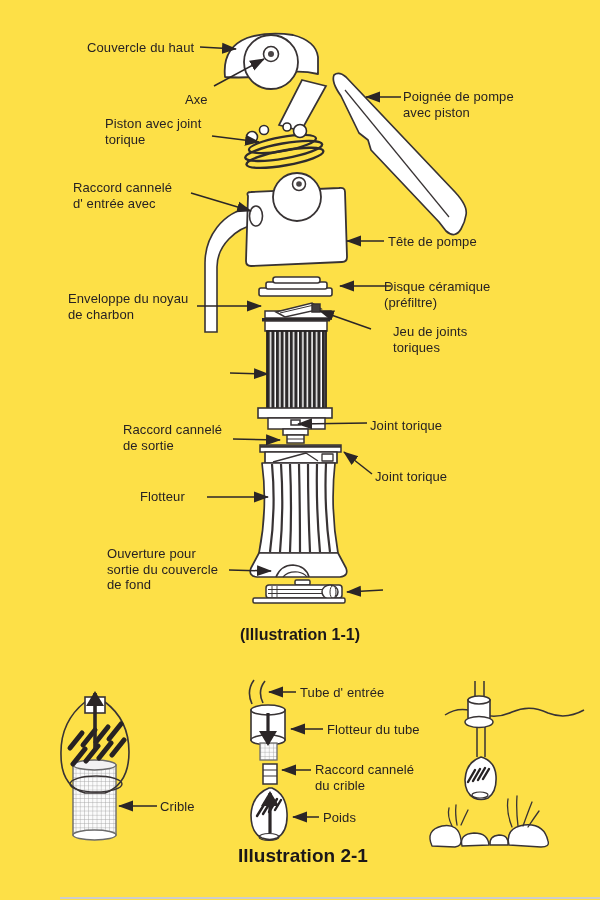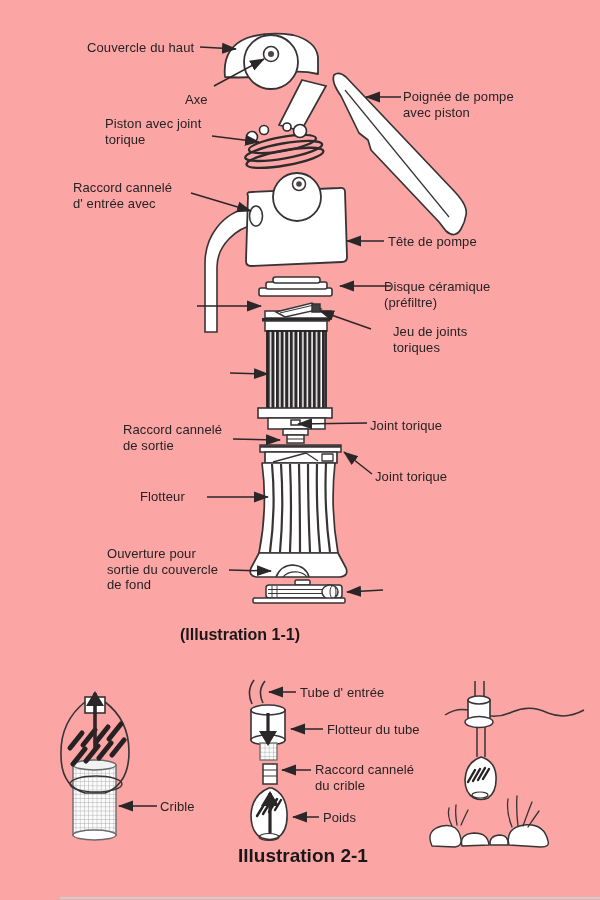--- a/index.html
+++ b/index.html
@@ -3,7 +3,7 @@
 <meta charset="utf-8">
 <style>
   html,body{margin:0;padding:0;background:#ffffff;}
-  .page{position:relative;width:600px;height:900px;background:#fca5a5;overflow:hidden;
+  .page{position:relative;width:600px;height:900px;background:#fde047;overflow:hidden;
         font-family:"Liberation Sans",sans-serif;}
   .art{position:absolute;left:0;top:0;z-index:1;}
   .lbl{position:absolute;z-index:2;font:13px/1.2 "Liberation Sans",sans-serif;

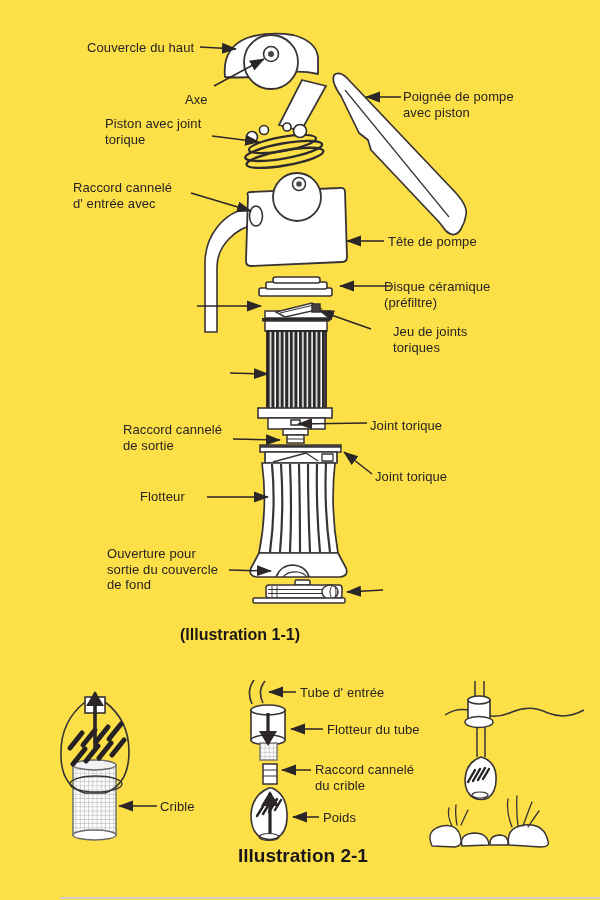--- a/index.html
+++ b/index.html
@@ -225,6 +225,8 @@
   <div class="lbl" style="left:388px;top:234px">Tête de pompe</div>
   <div class="lbl" style="left:384px;top:279px">Disque céramique
 (préfiltre)</div>
+  <div class="lbl" style="left:68px;top:291px">Enveloppe du noyau
+de charbon</div>
   <div class="lbl" style="left:393px;top:324px">Jeu de joints
 toriques</div>
   <div class="lbl" style="left:123px;top:422px">Raccord cannelé

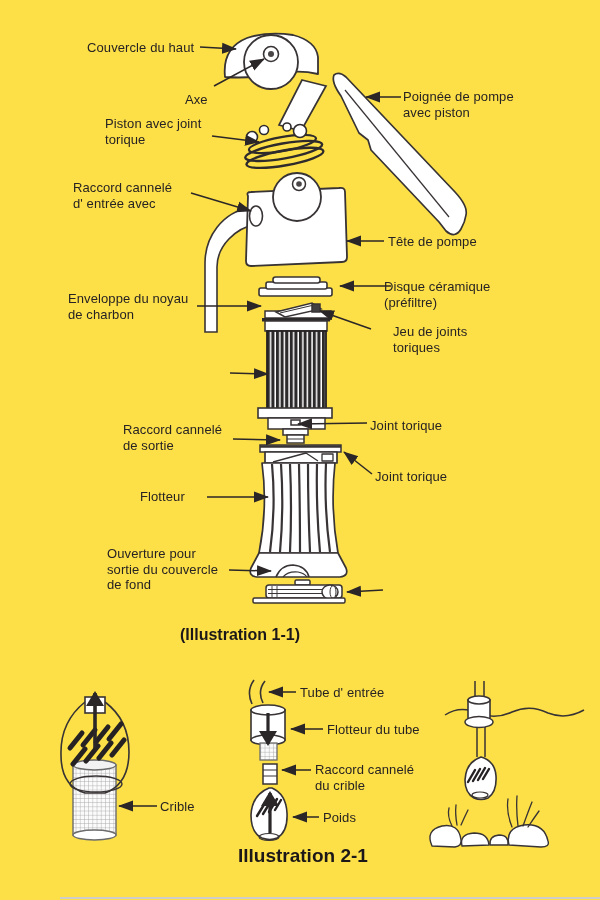--- a/index.html
+++ b/index.html
@@ -10,7 +10,7 @@
        color:#272223;white-space:pre-line;letter-spacing:.1px;}
   .cap{position:absolute;z-index:2;font-family:"Liberation Sans",sans-serif;
        font-weight:bold;color:#1c1819;white-space:pre-line;}
-  .cap1{left:180px;top:626px;width:240px;font-size:16px;}
+  .cap1{left:180px;top:626px;width:240px;text-align:center;font-size:16px;}
   .cap2{left:238px;top:845px;font-size:19px;}
   .bottom-rule{position:absolute;left:60px;right:0;bottom:1px;height:2px;background:#cdcdcd;z-index:2;}
 </style>

